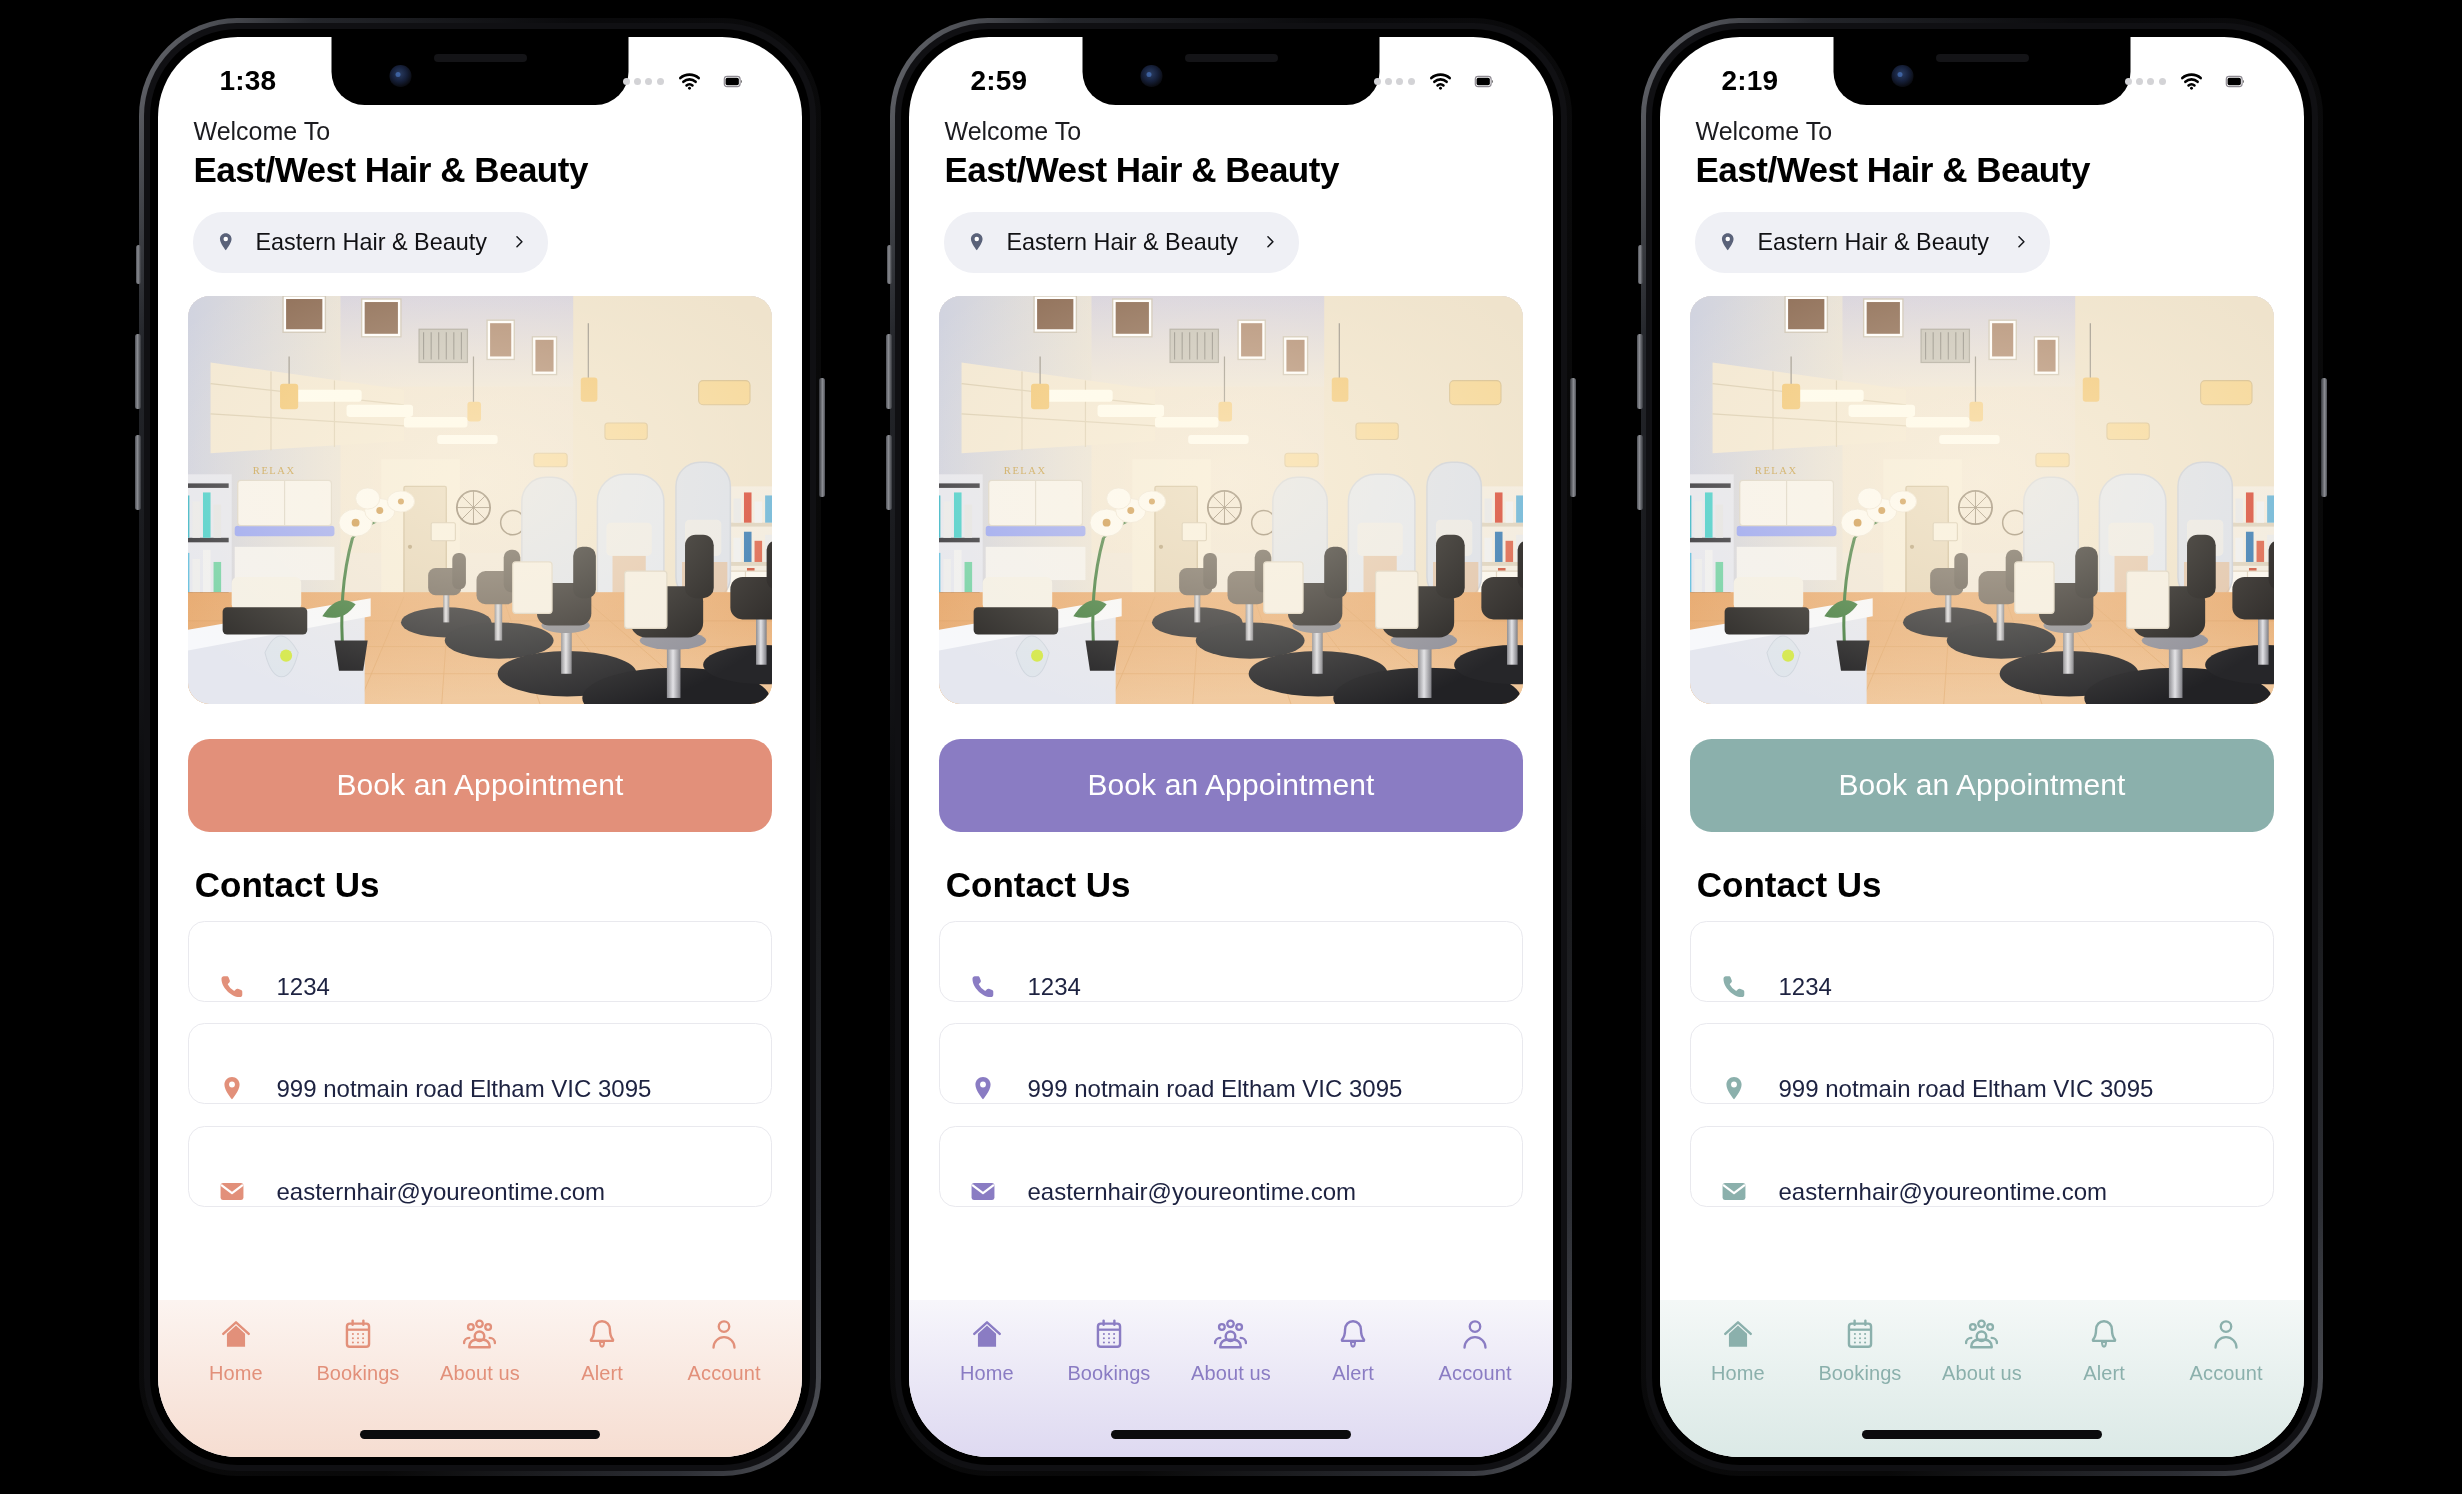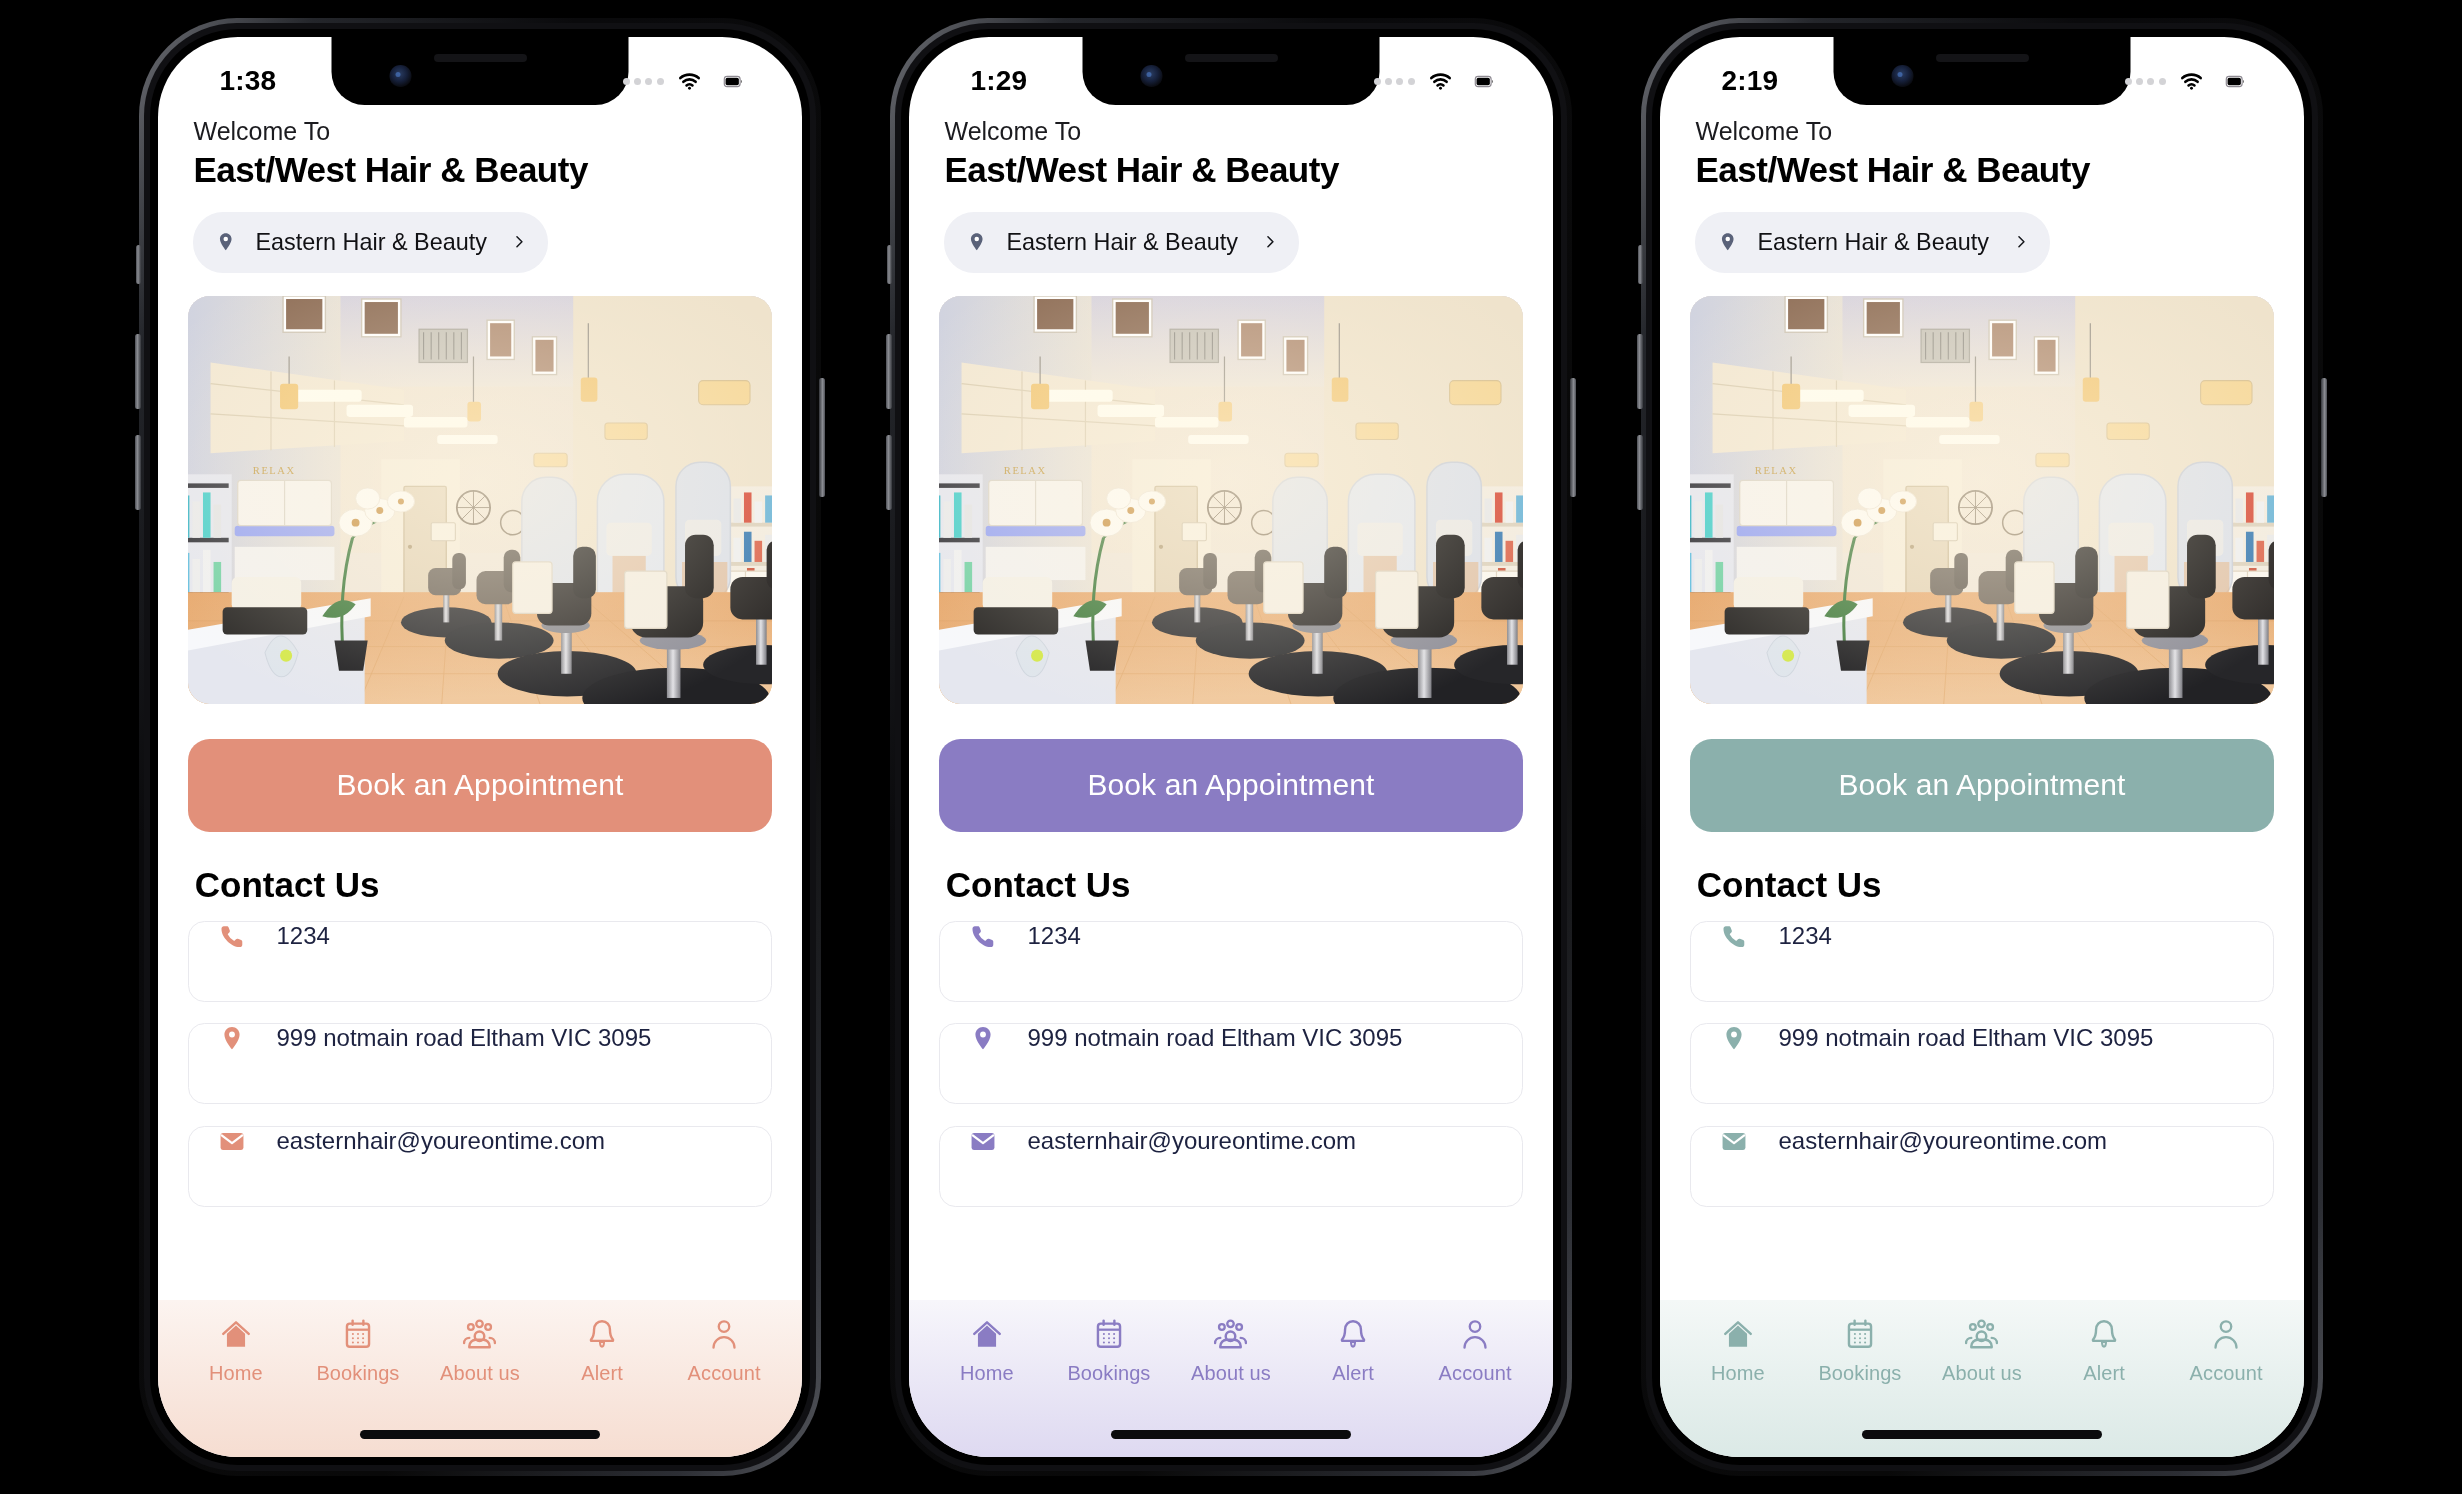--- a/index.html
+++ b/index.html
@@ -684,7 +684,7 @@
       </div>
 
       <div class="statusbar">
-        <div class="status-time">1:29</div>
+        <div class="status-time">2:59</div>
         <div class="status-right">
           <span class="signal-dots">
             <i></i>

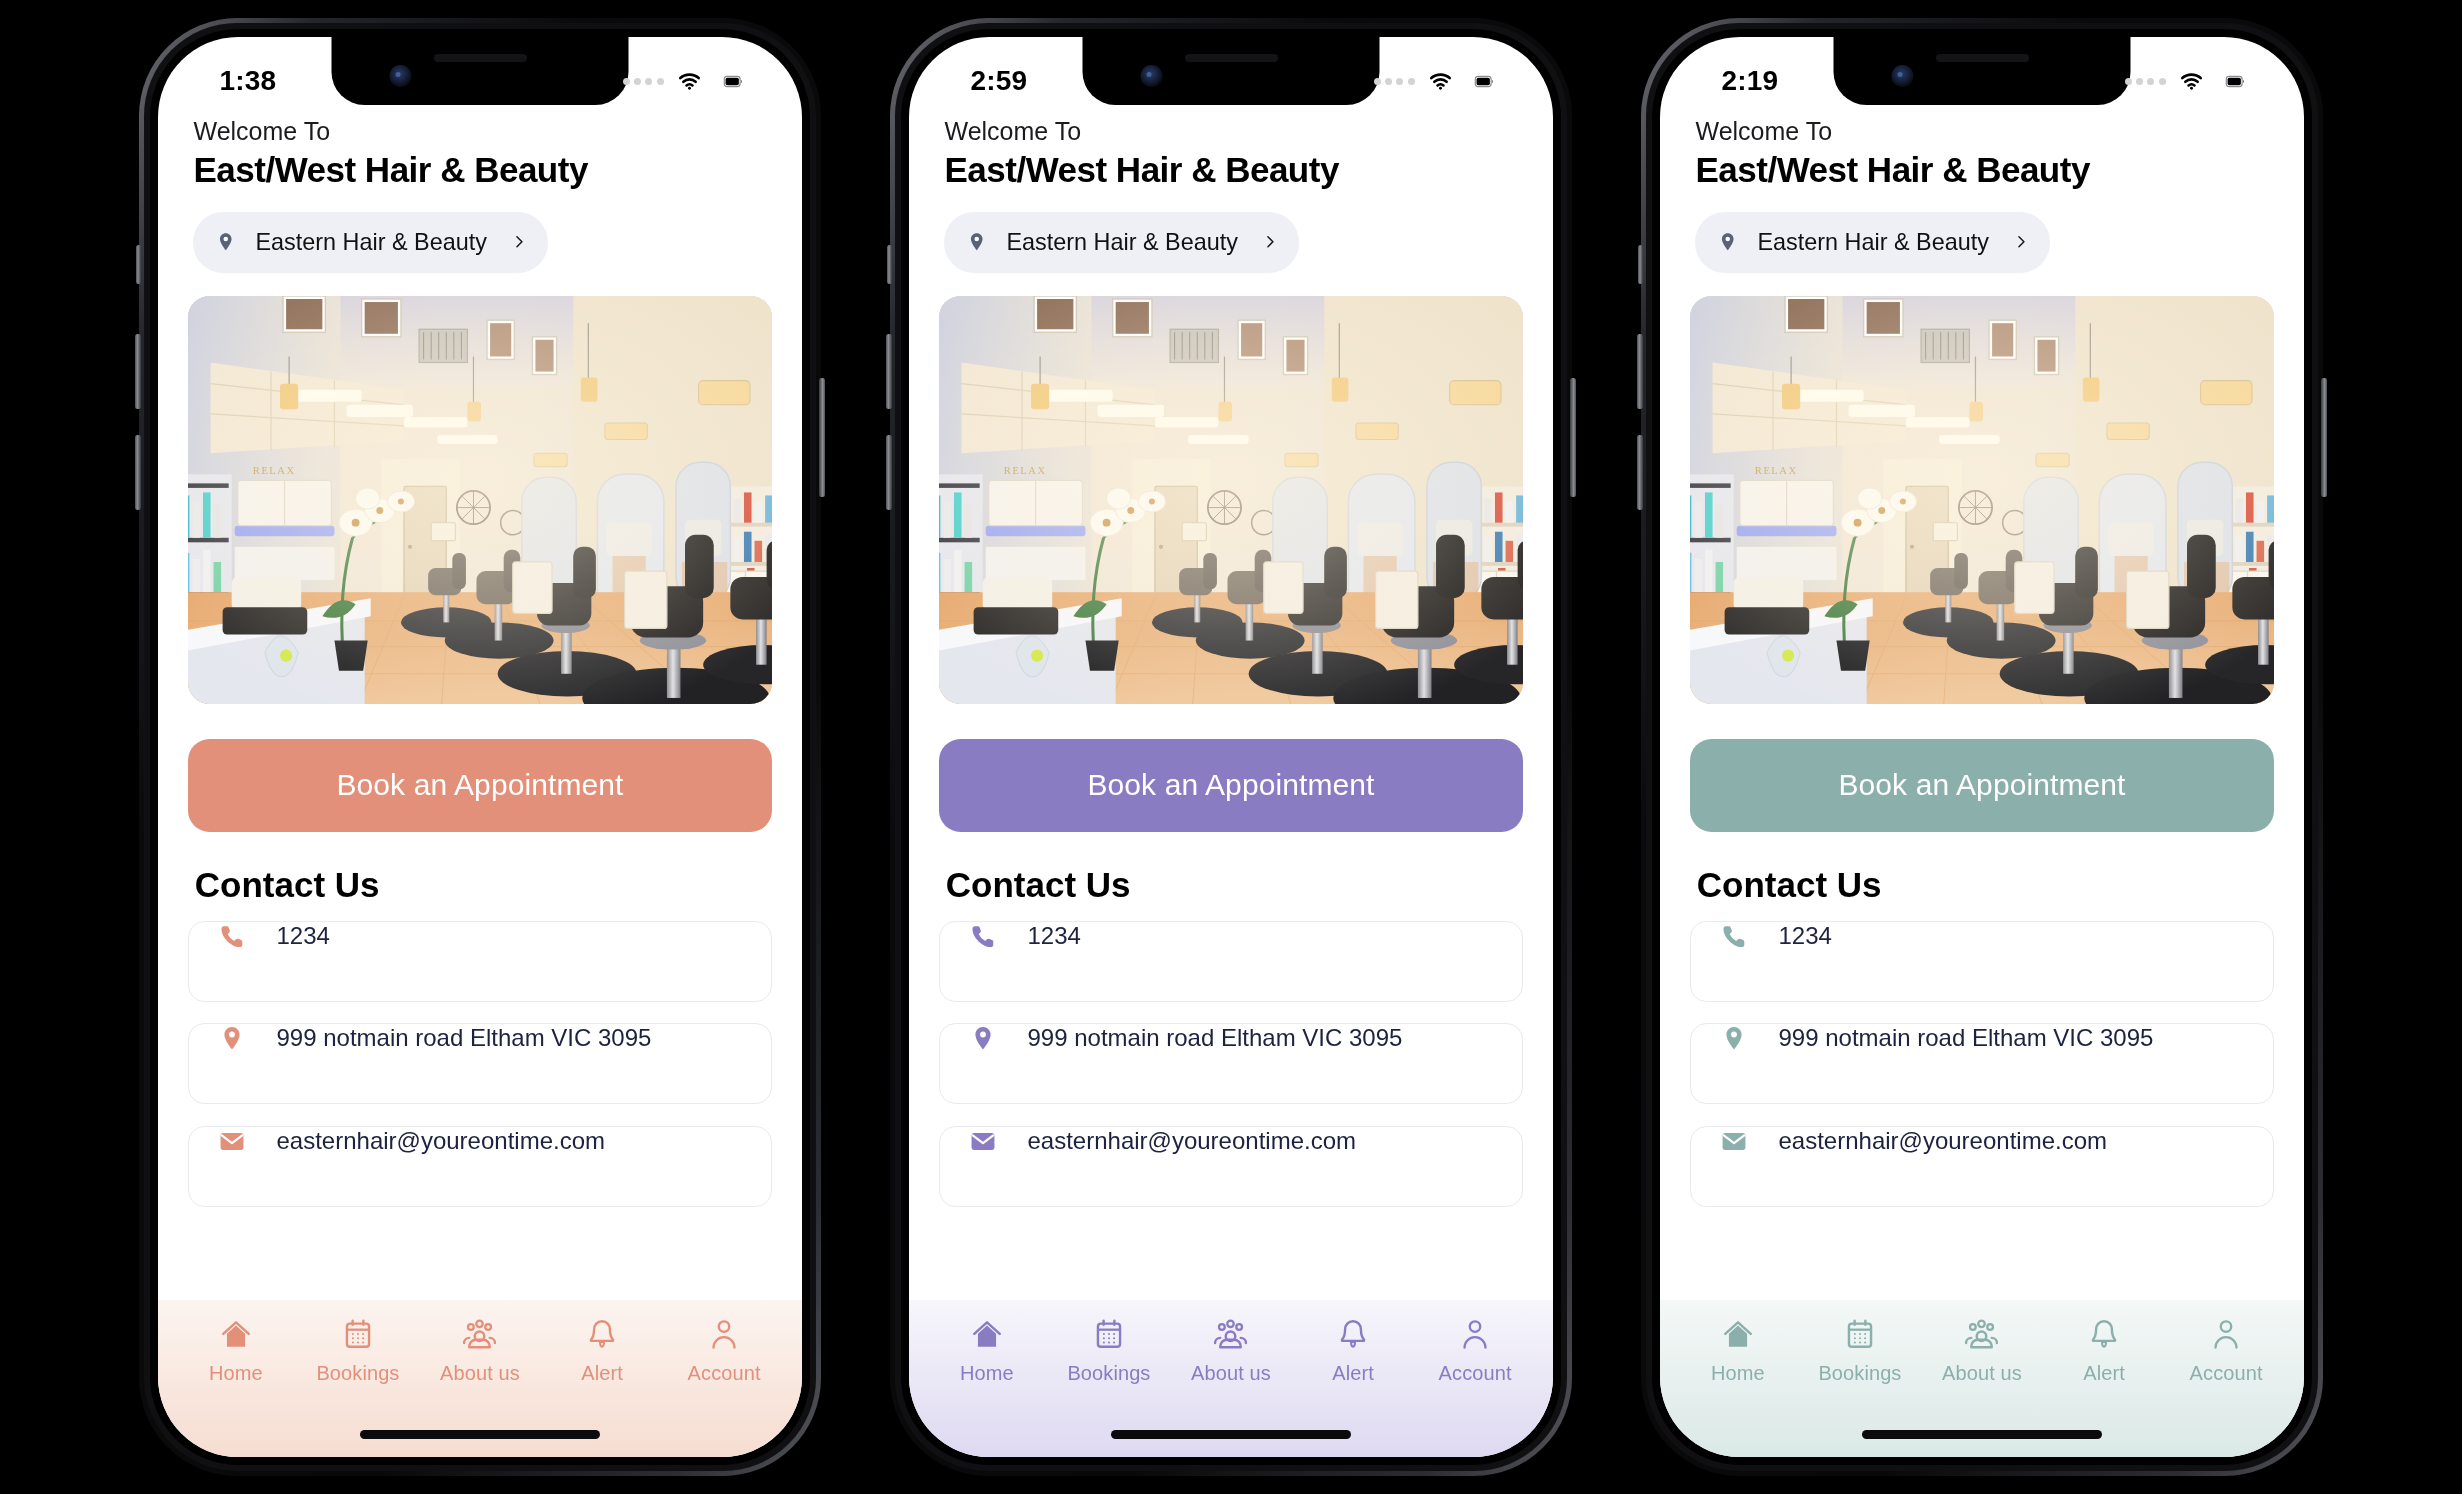--- a/index.html
+++ b/index.html
@@ -223,7 +223,7 @@
     border-radius: 16.4px;
     background: #fff;
     display: flex;
-    align-items: flex-start;
+    align-items: flex-end;
     padding: 0 29px;
     gap: 30px;
     margin-bottom: 21.5px;

